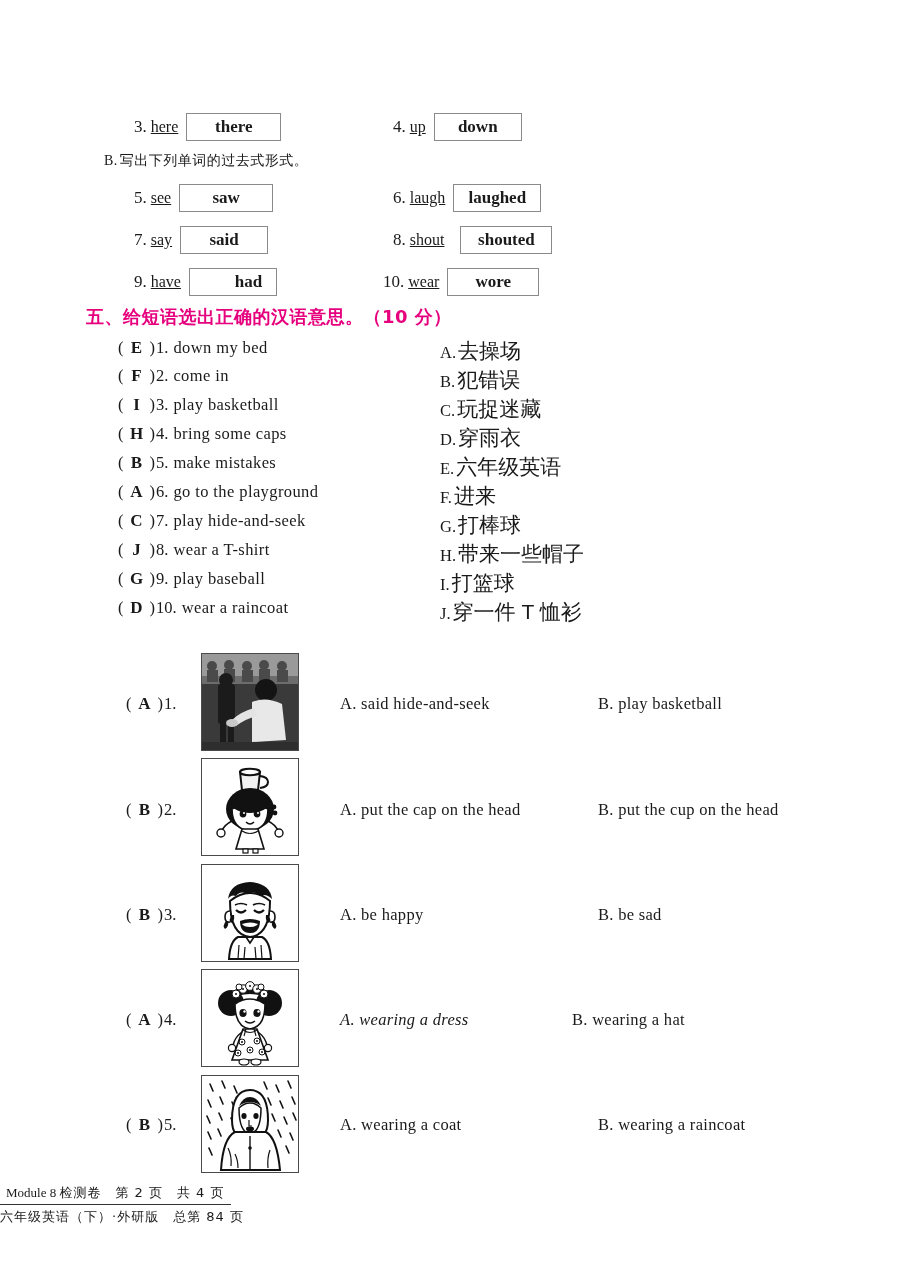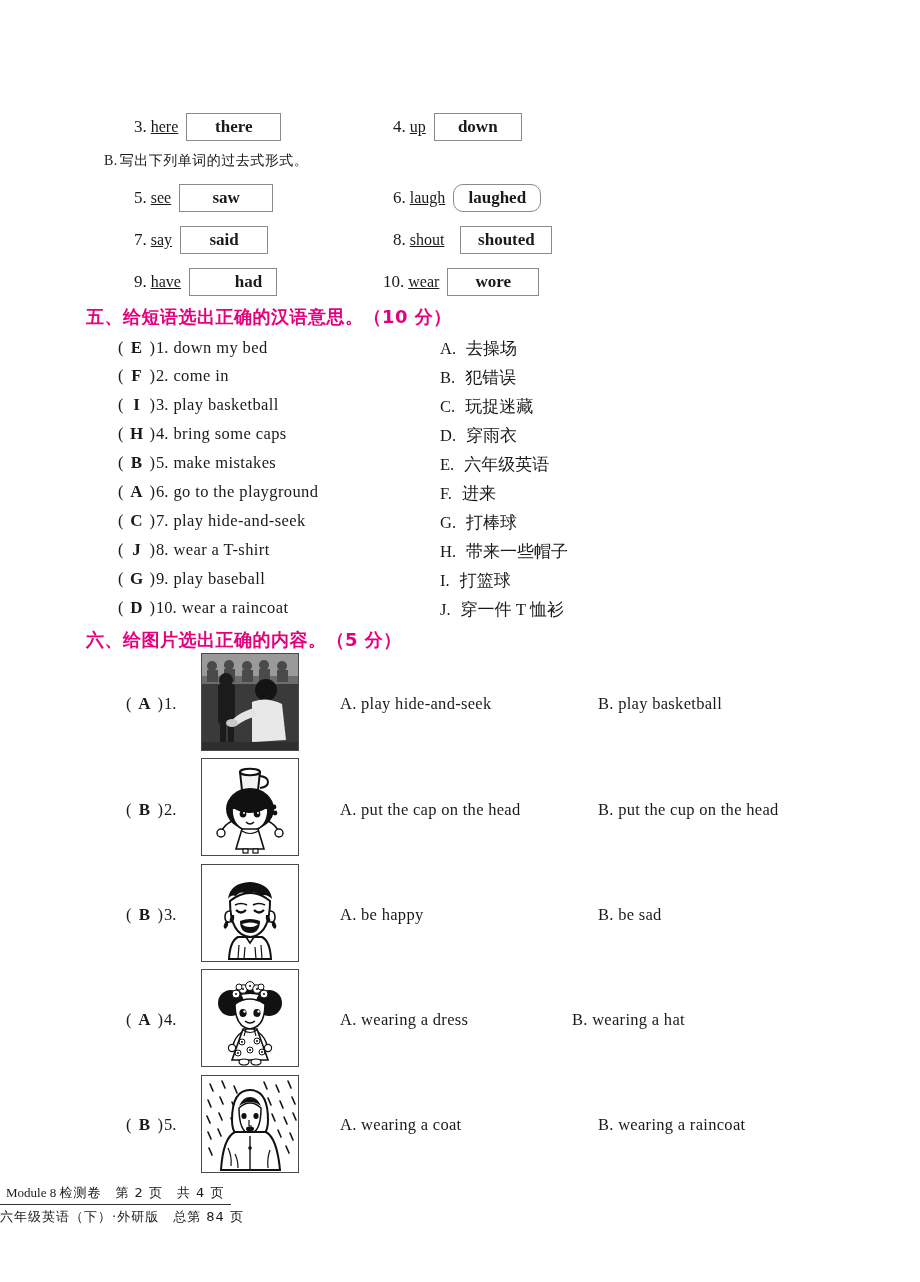--- a/index.html
+++ b/index.html
@@ -194,7 +194,7 @@
   <div class="fill-row" style="left:393px; top:184px;">
     <span class="fill-num">6.</span>
     <span class="fill-prompt">laugh</span>
-    <span class="answer-box" style="width:80px;border-radius:10px;">laughed</span>
+    <span class="answer-box" style="width:80px;">laughed</span>
   </div>
 
   <div class="fill-row" style="left:134px; top:226px;">

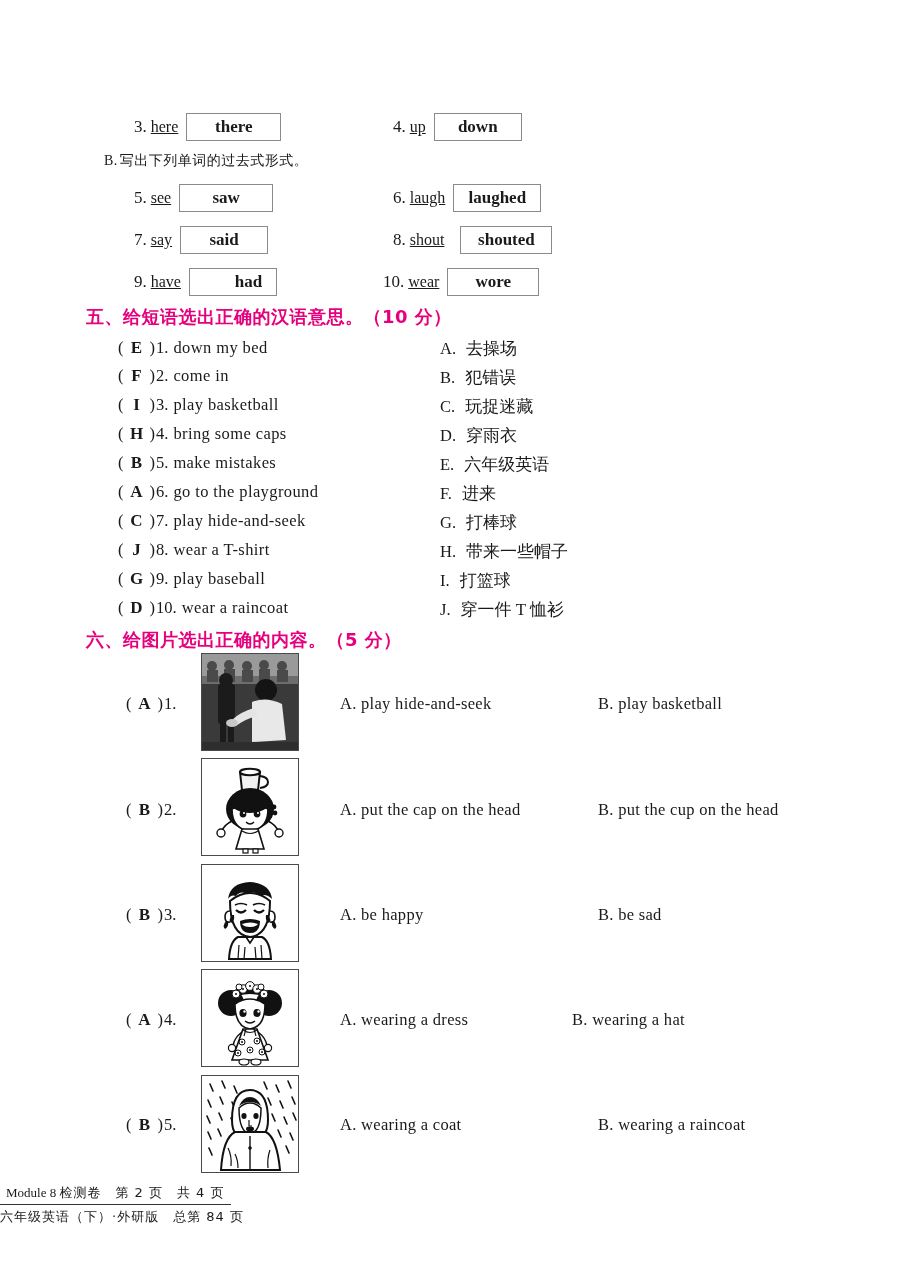--- a/index.html
+++ b/index.html
@@ -115,9 +115,9 @@
     font-family: "Liberation Serif", serif;
   }
   .match-opt .ot {
-    font-family: Liberation Serif, serif;
-    font-size: 17px;
-    margin-left: 10px;
+    font-family: Liberation Sans, sans-serif;
+    font-size: 21px;
+    margin-left: 2px;
   }
   .pic-mark {
     position: absolute;

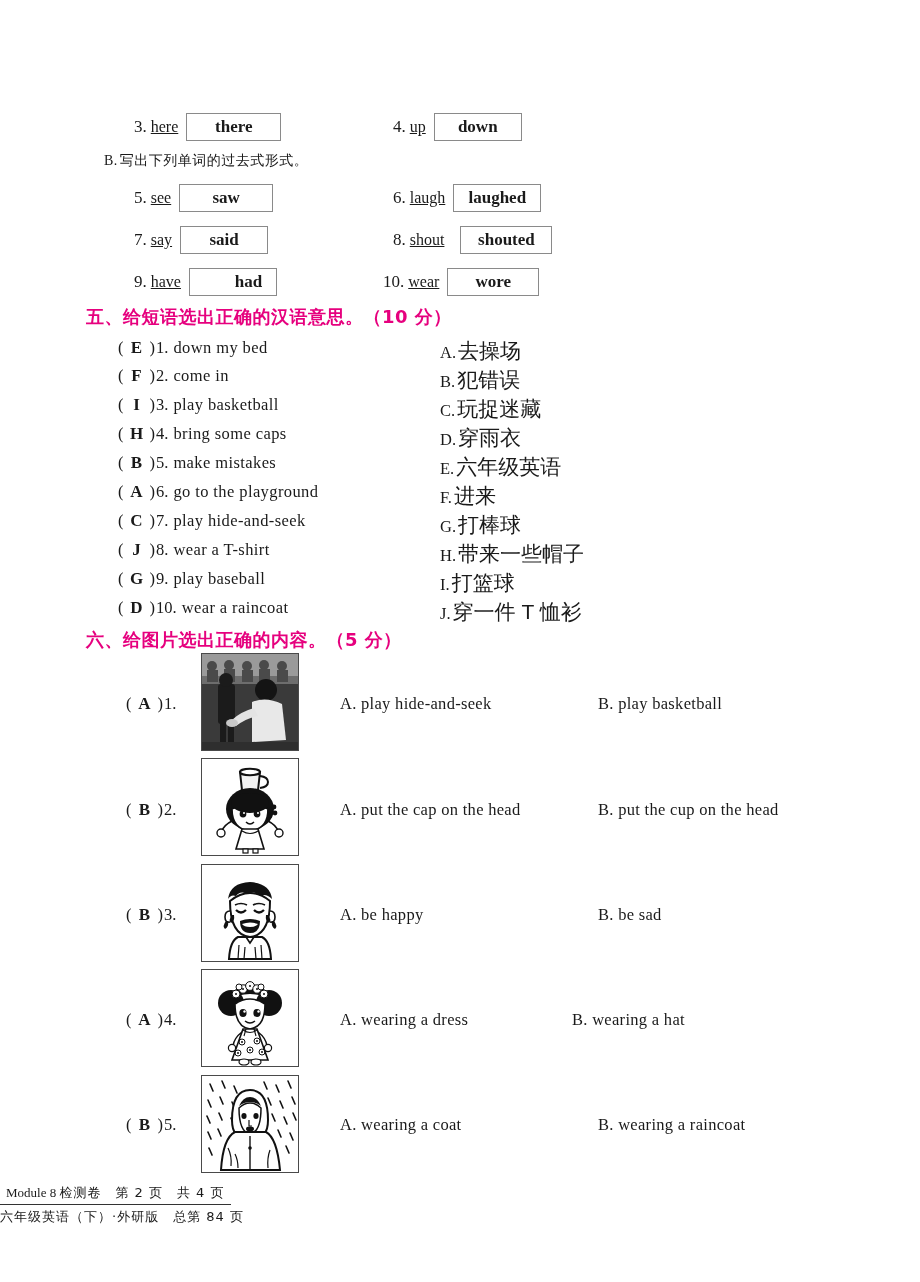--- a/index.html
+++ b/index.html
@@ -325,7 +325,6 @@
     <span class="ol">J.</span><span class="ot">穿一件 T 恤衫</span>
   </div>
 
-  <div class="sec-head" style="left:86px; top:628px;">六、给图片选出正确的内容。（5 分）</div>
 
   <div class="pic-mark" style="left:126px; top:694px;">
     <span class="paren-l">(</span>

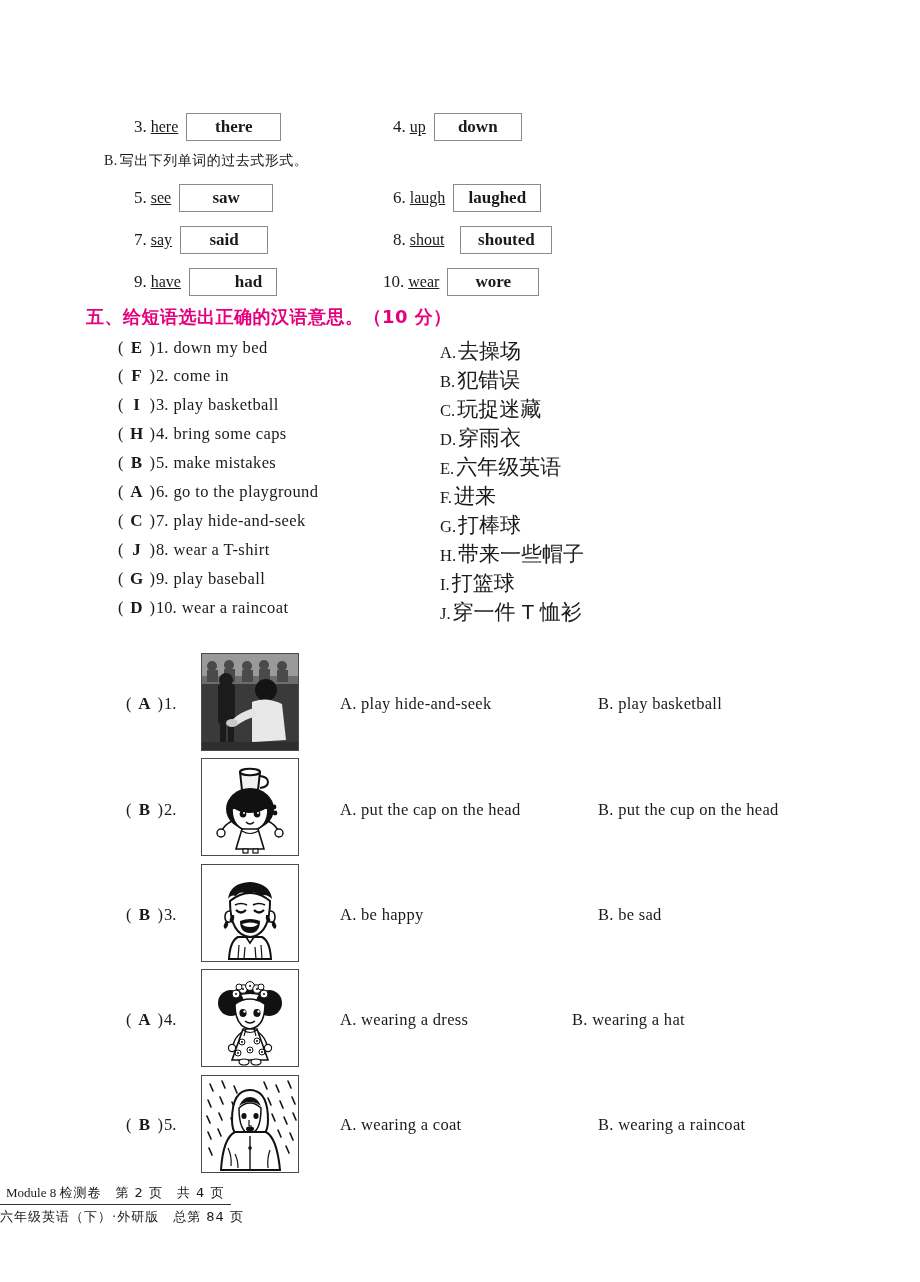--- a/index.html
+++ b/index.html
@@ -365,7 +365,7 @@
       <rect x="0" y="88" width="96" height="8" fill="#2e2e2e"></rect>
     </svg>
   </div>
-  <div class="pic-opt" style="left:340px; top:694px;">A. play hide-and-seek</div>
+  <div class="pic-opt" style="left:340px; top:694px;">A. said hide-and-seek</div>
   <div class="pic-opt" style="left:598px; top:694px;">B. play basketball</div>
 
   <div class="pic-mark" style="left:126px; top:800px;">

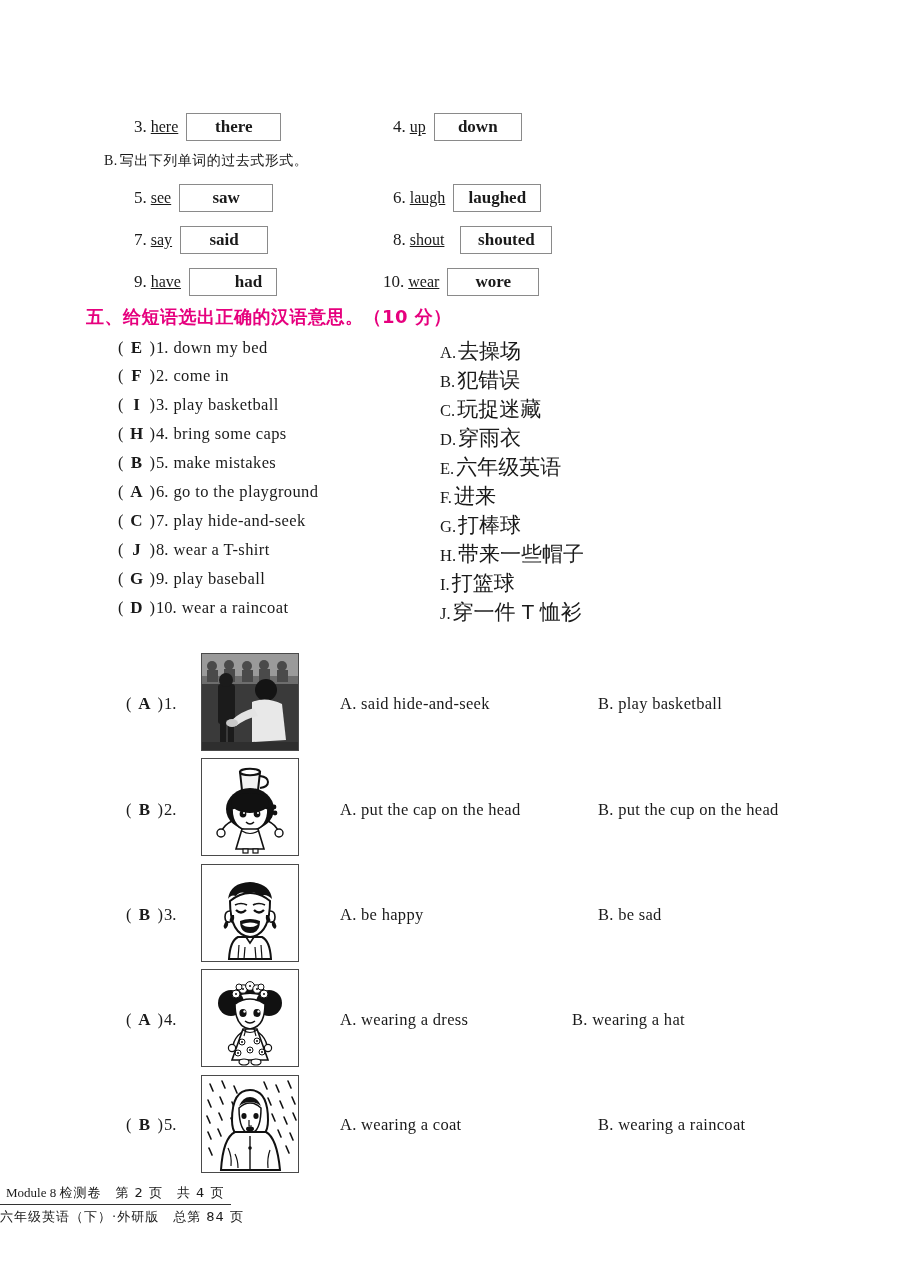--- a/index.html
+++ b/index.html
@@ -528,7 +528,7 @@
       <ellipse cx="54" cy="92" rx="5" ry="3" fill="#fff" stroke="#111" stroke-width="1.2"></ellipse>
     </svg>
   </div>
-  <div class="pic-opt" style="left:340px; top:1010px;">A.  wearing a dress</div>
+  <div class="pic-opt" style="left:340px; top:1010px;font-style:italic;">A.  wearing a dress</div>
   <div class="pic-opt" style="left:572px; top:1010px;">B. wearing a hat</div>
 
   <div class="pic-mark" style="left:126px; top:1115px;">

